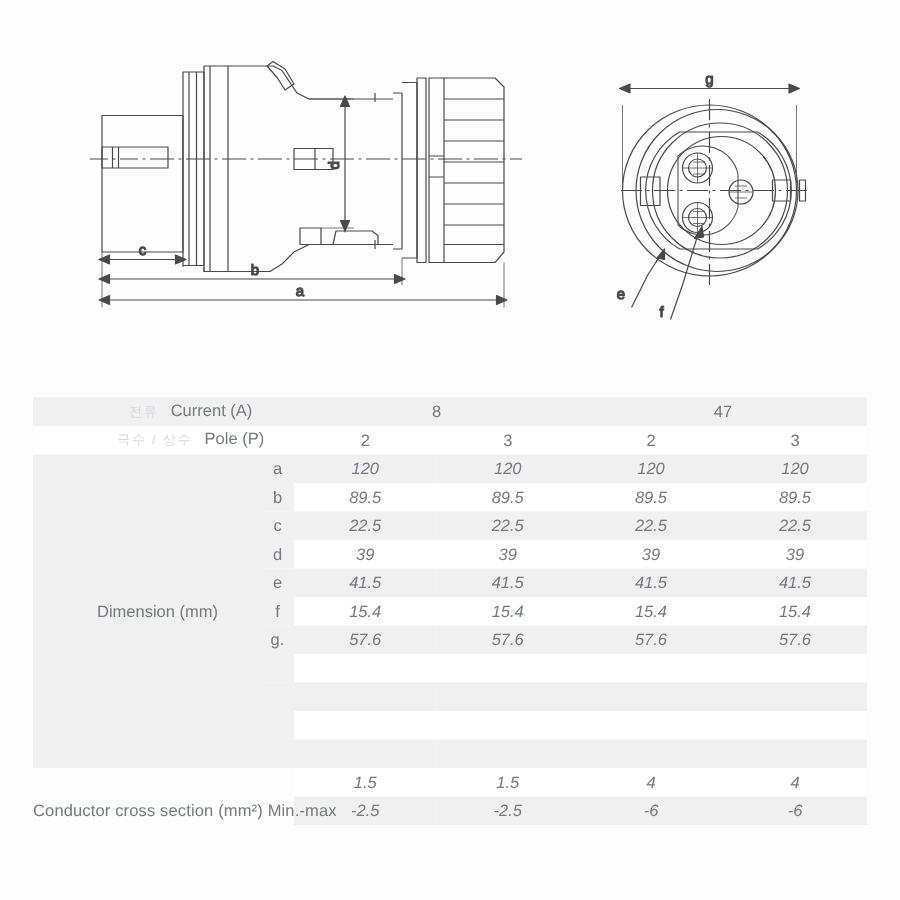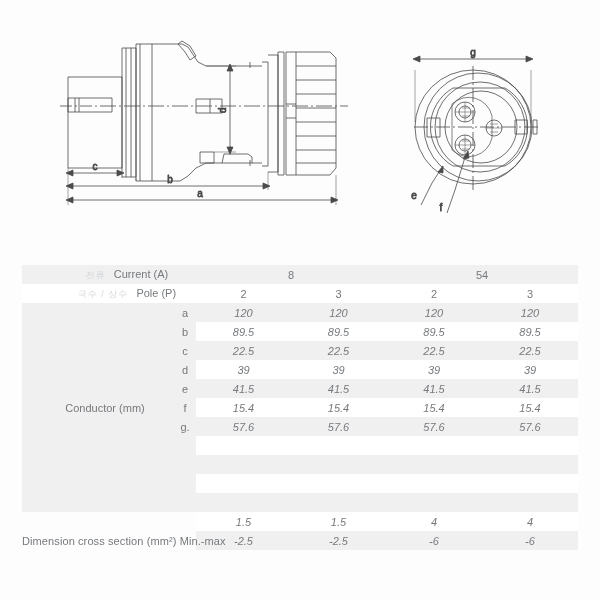--- a/index.html
+++ b/index.html
@@ -225,7 +225,7 @@
     <tr>
       <td class="shade lbl-cell" colspan="2"><span class="cjk">전류</span><span>Current (A)</span></td>
       <td class="shade grouphdr" colspan="2">8</td>
-      <td class="shade grouphdr" colspan="2">54</td>
+      <td class="shade grouphdr" colspan="2">47</td>
     </tr>
 
     <tr>

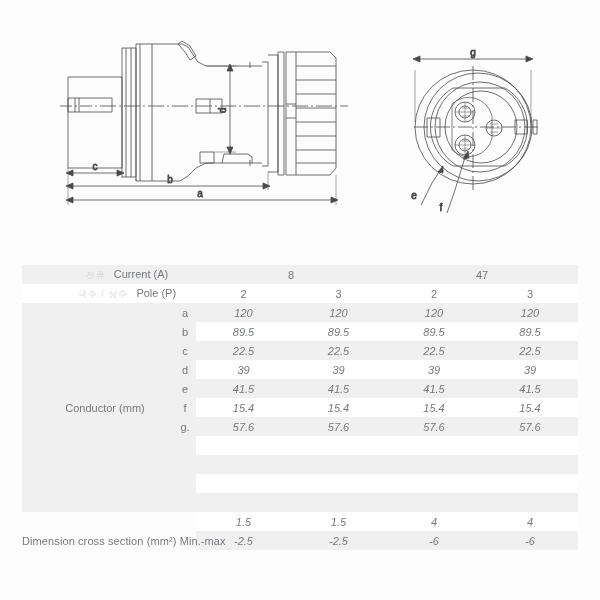--- a/index.html
+++ b/index.html
@@ -237,7 +237,7 @@
     </tr>
 
     <tr>
-      <td class="shade dimlabel" rowspan="11">Conductor (mm)</td>
+      <td class="shade dimlabel" rowspan="11">Dimension (mm)</td>
       <td class="shade dimkey">a</td>
       <td class="shade val">120</td>
       <td class="shade val">120</td>

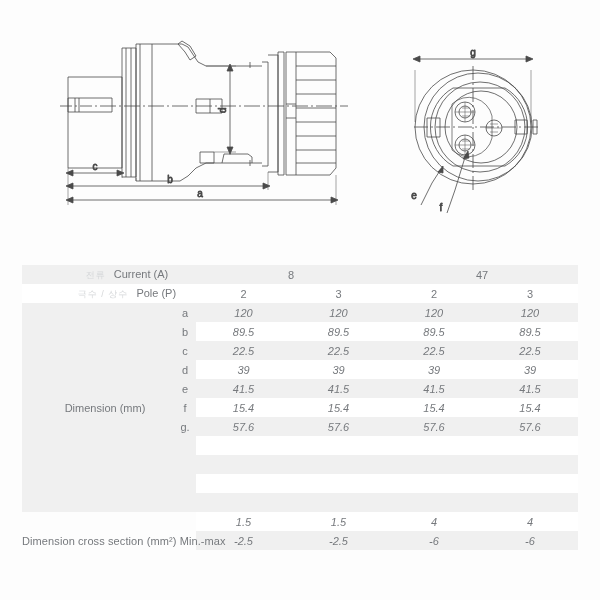--- a/index.html
+++ b/index.html
@@ -331,7 +331,7 @@
     </tr>
 
     <tr>
-      <td class="plain cond-label" colspan="2">Dimension cross section (mm²) Min.-max</td>
+      <td class="plain cond-label" colspan="2">Conductor cross section (mm²) Min.-max</td>
       <td class="shade bigval">-2.5</td>
       <td class="shade bigval">-2.5</td>
       <td class="shade bigval">-6</td>

